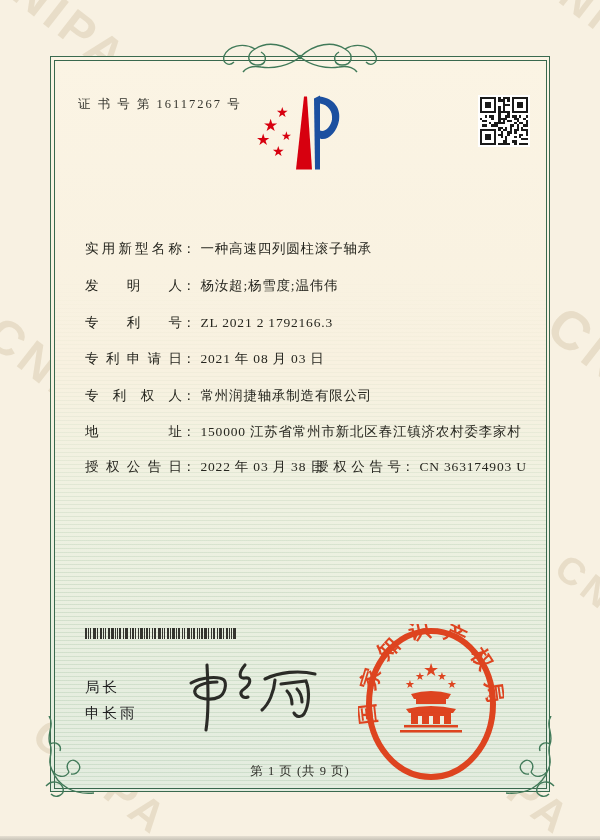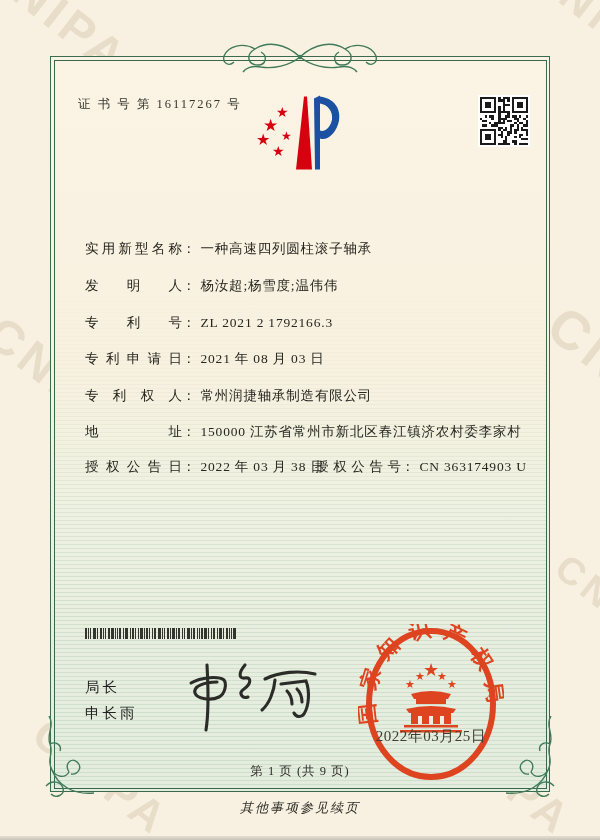--- a/index.html
+++ b/index.html
@@ -744,7 +744,6 @@
         <rect x="42" y="106" width="62" height="2.5"></rect>
       </g>
     </svg>
-    <div class="seal-date">2022年03月25日</div>
 
     <div class="page-no">第 1 页 (共 9 页)</div>
   </div>

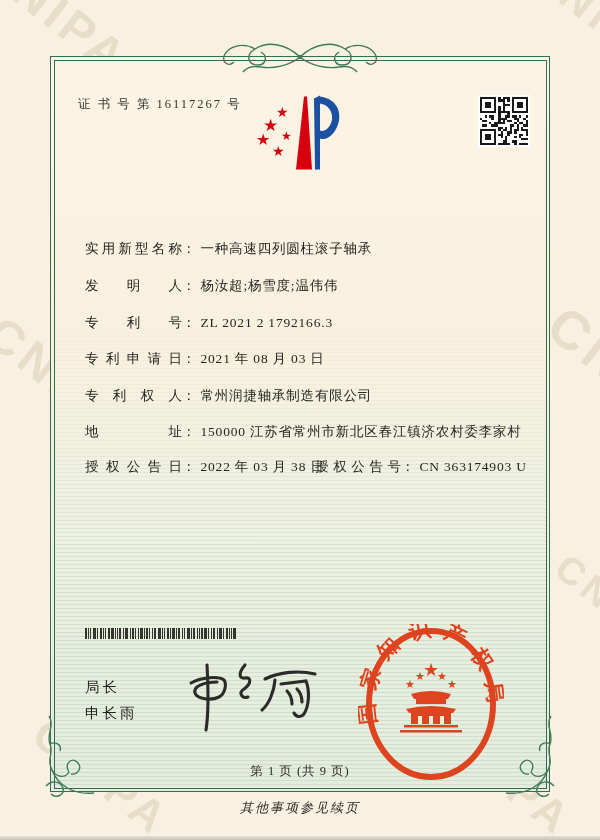--- a/index.html
+++ b/index.html
@@ -748,7 +748,6 @@
     <div class="page-no">第 1 页 (共 9 页)</div>
   </div>
 
-  <div class="foot-note">其他事项参见续页</div>
 
   <div class="scan-edge"></div>
 </div>

